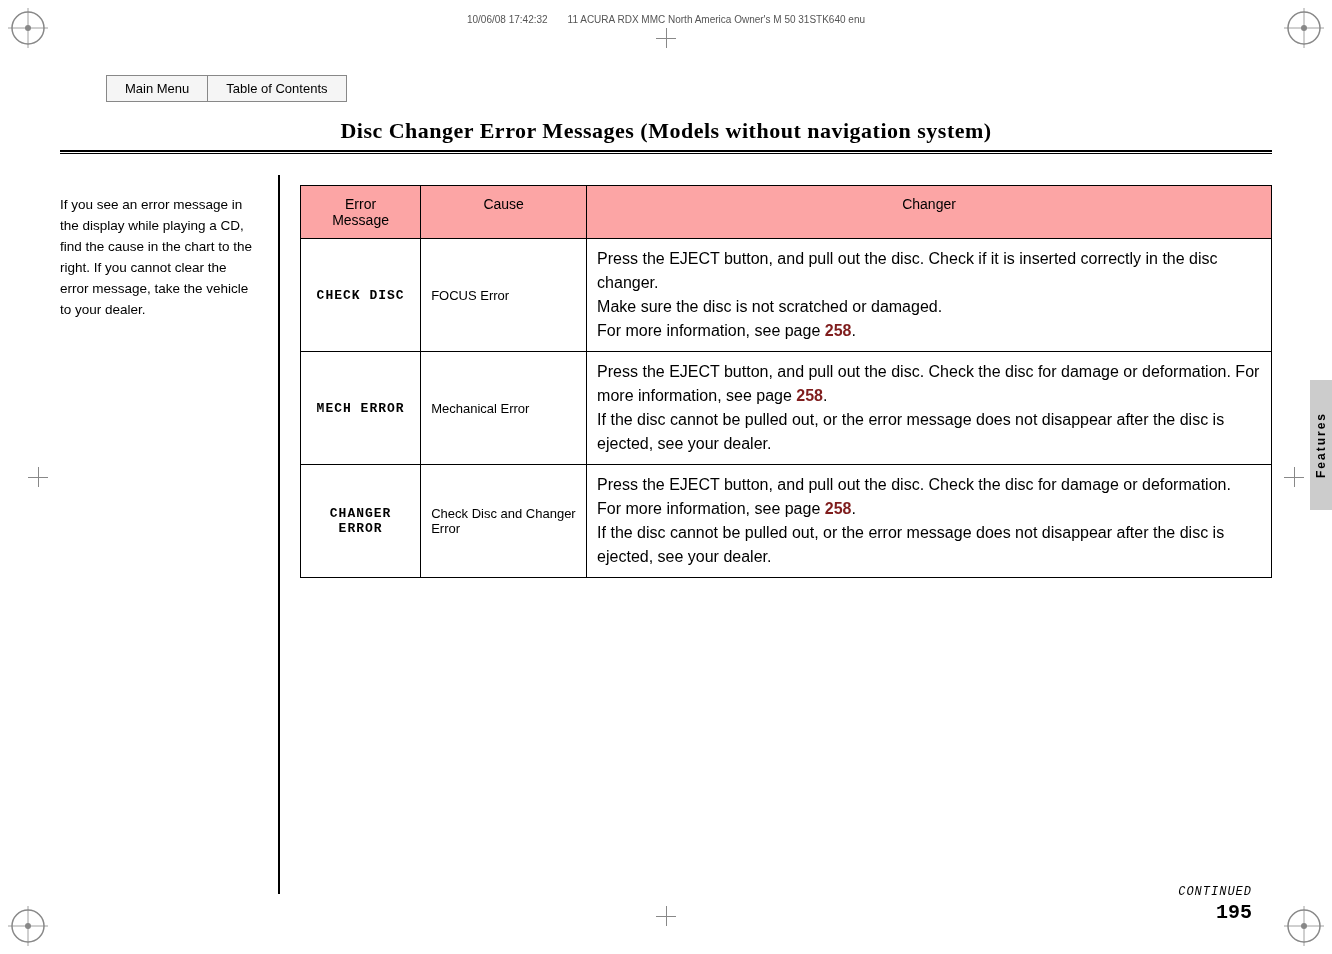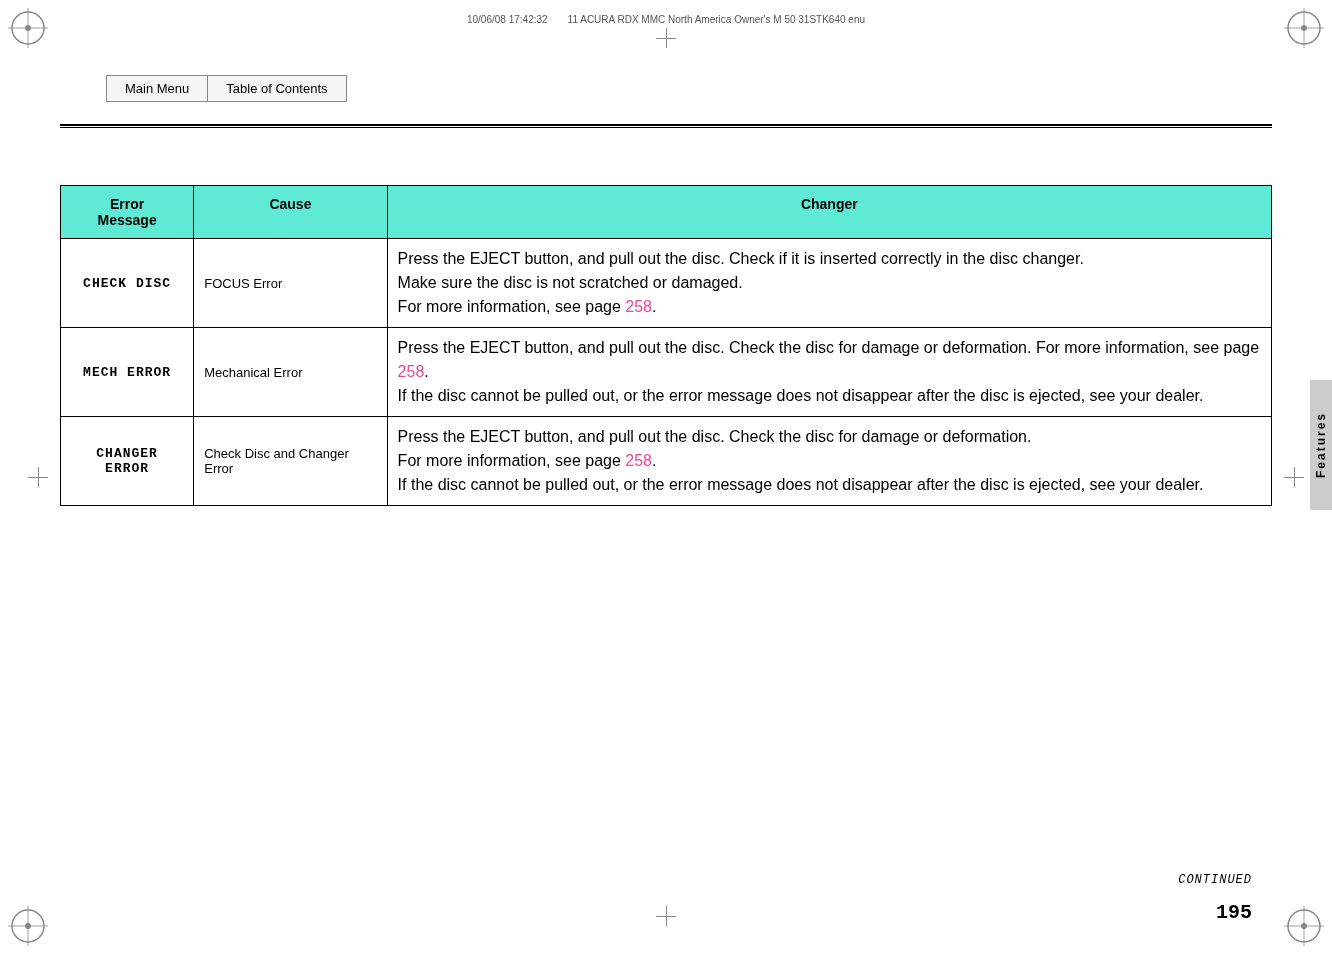--- a/index.html
+++ b/index.html
@@ -267,6 +267,7 @@
 </div>
 
 <div class="page-title">
+  <h1>Disc Changer Error Messages (Models without navigation system)</h1>
   <div class="title-line"></div>
 </div>
 

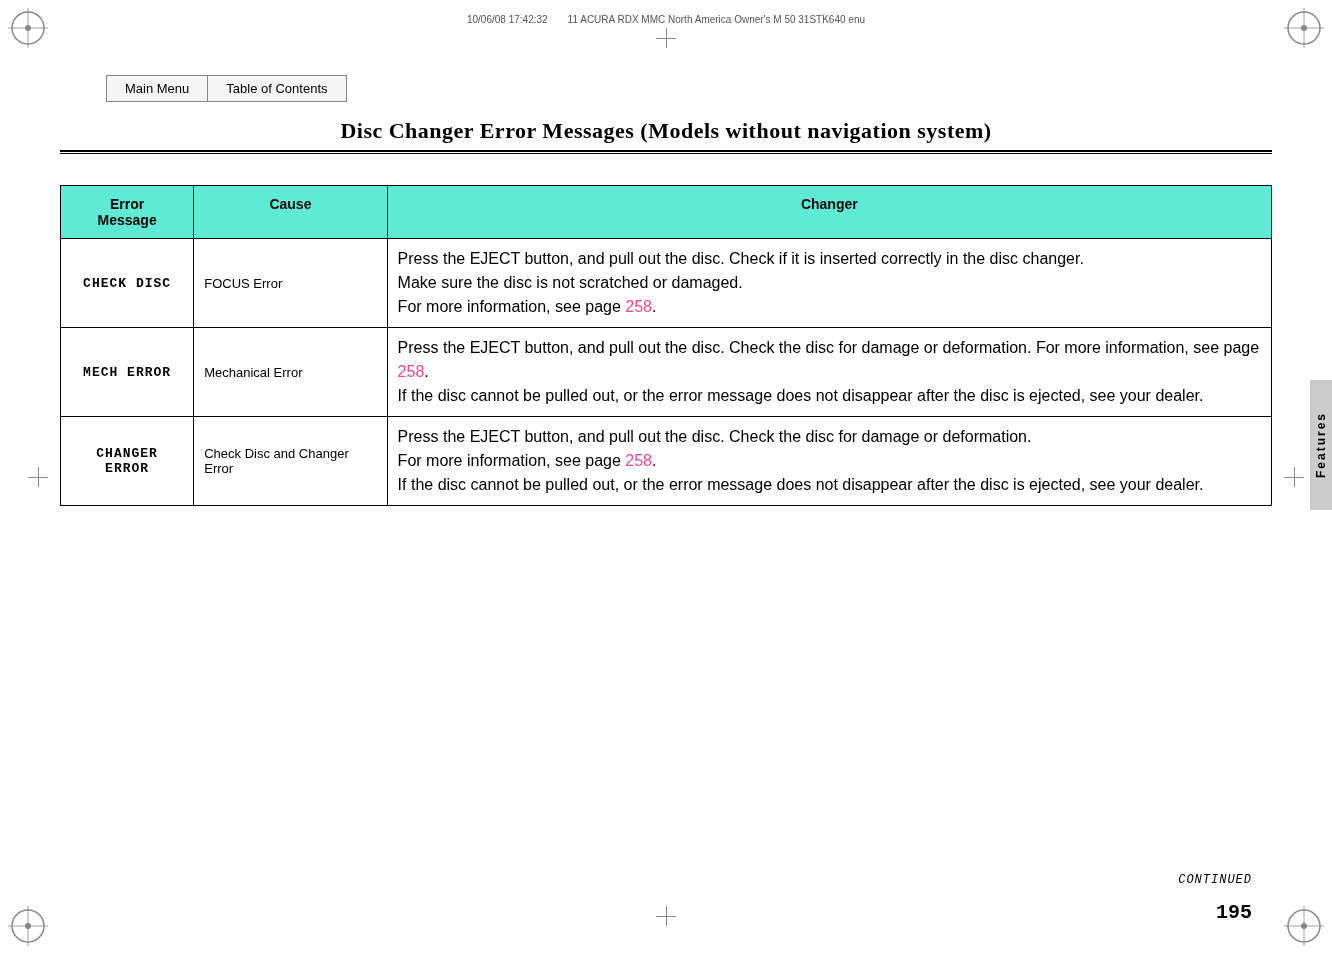--- a/index.html
+++ b/index.html
@@ -273,6 +273,9 @@
 
 <div class="main-content">
 
+  <div class="left-panel">
+    <p>If you see an error message in the display while playing a CD, find the cause in the chart to the right. If you cannot clear the error message, take the vehicle to your dealer.</p>
+  </div>
 
   <div class="right-panel">
     <table class="error-table">

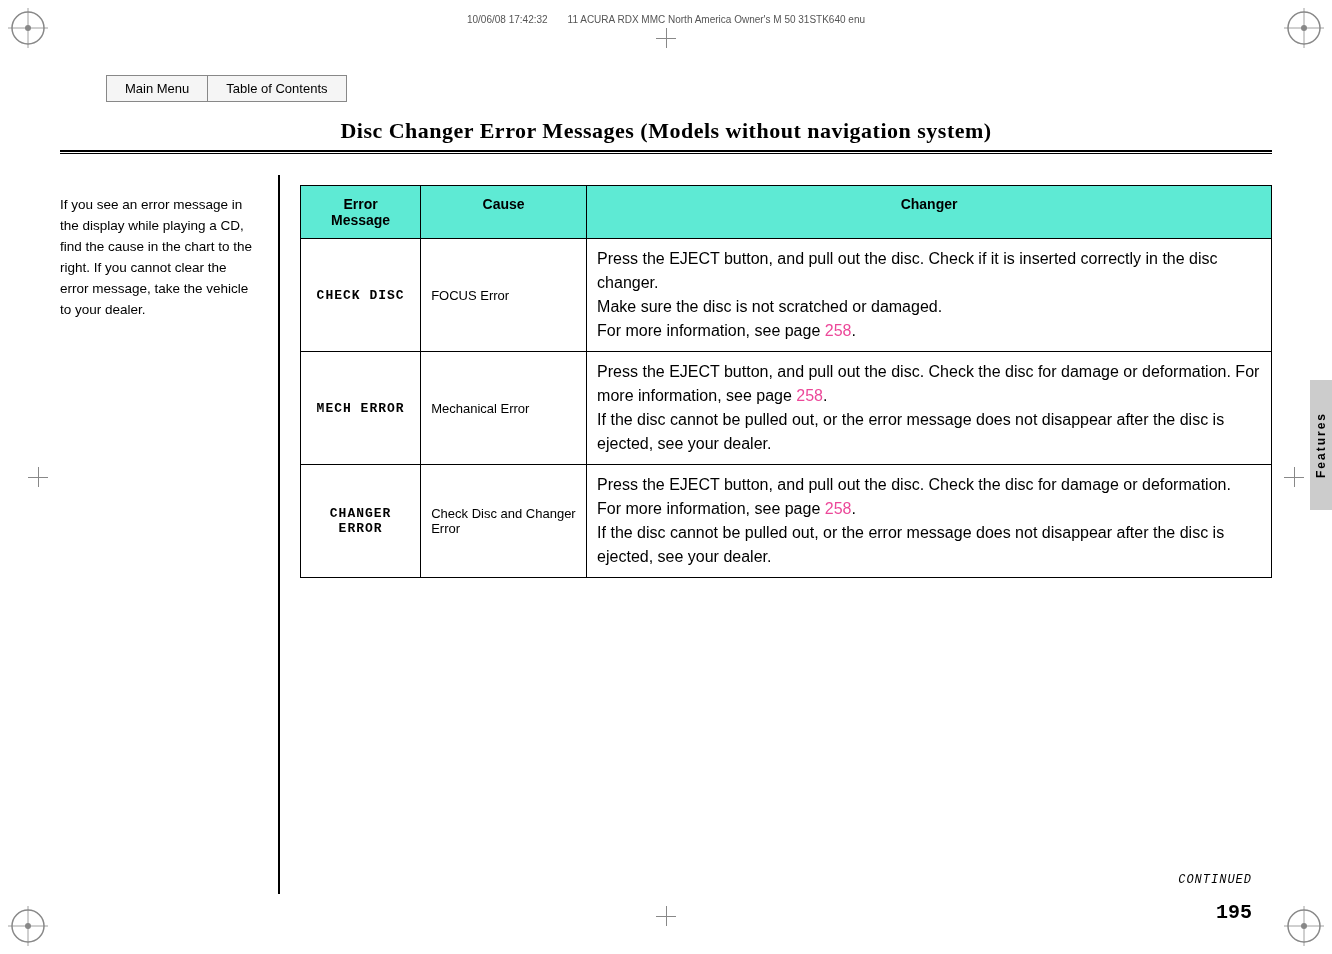--- a/index.html
+++ b/index.html
@@ -121,10 +121,10 @@
     }
     .error-table th {
       text-align: center;
-      font-weight: bold;
+      font-weight: normal;
       font-size: 14px;
       padding: 10px 8px;
-      background: #5eead4;
+      background: #fca5a5;
     }
     .error-table td.error-msg {
       text-align: center;

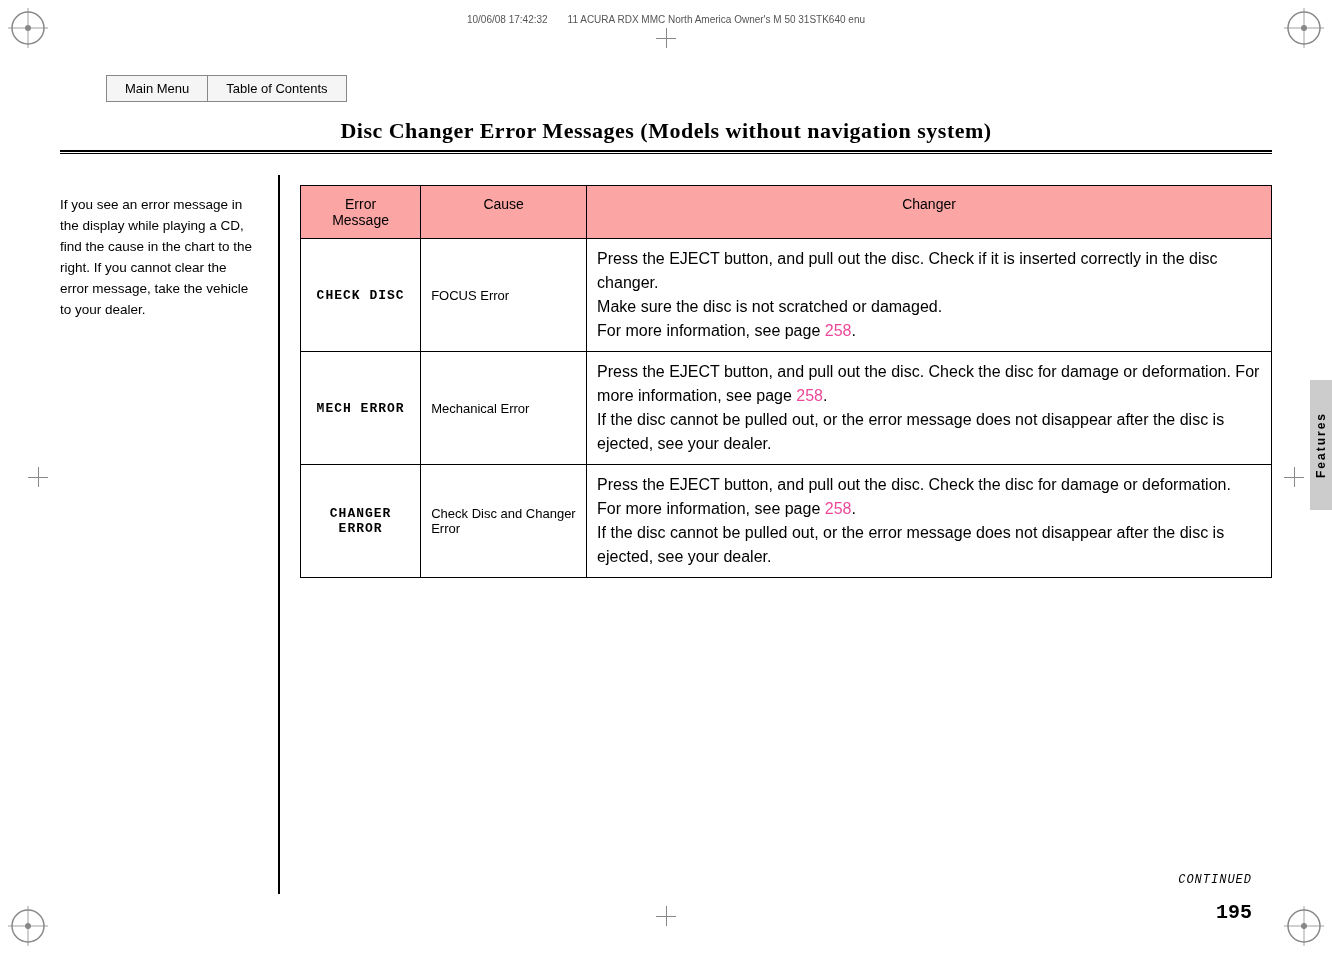--- a/index.html
+++ b/index.html
@@ -143,8 +143,9 @@
       line-height: 1.5;
     }
     .solution-link {
-      color: #ec4899;
+      color: #7f1d1d;
       text-decoration: none;
+      font-weight: bold;
     }
 
     

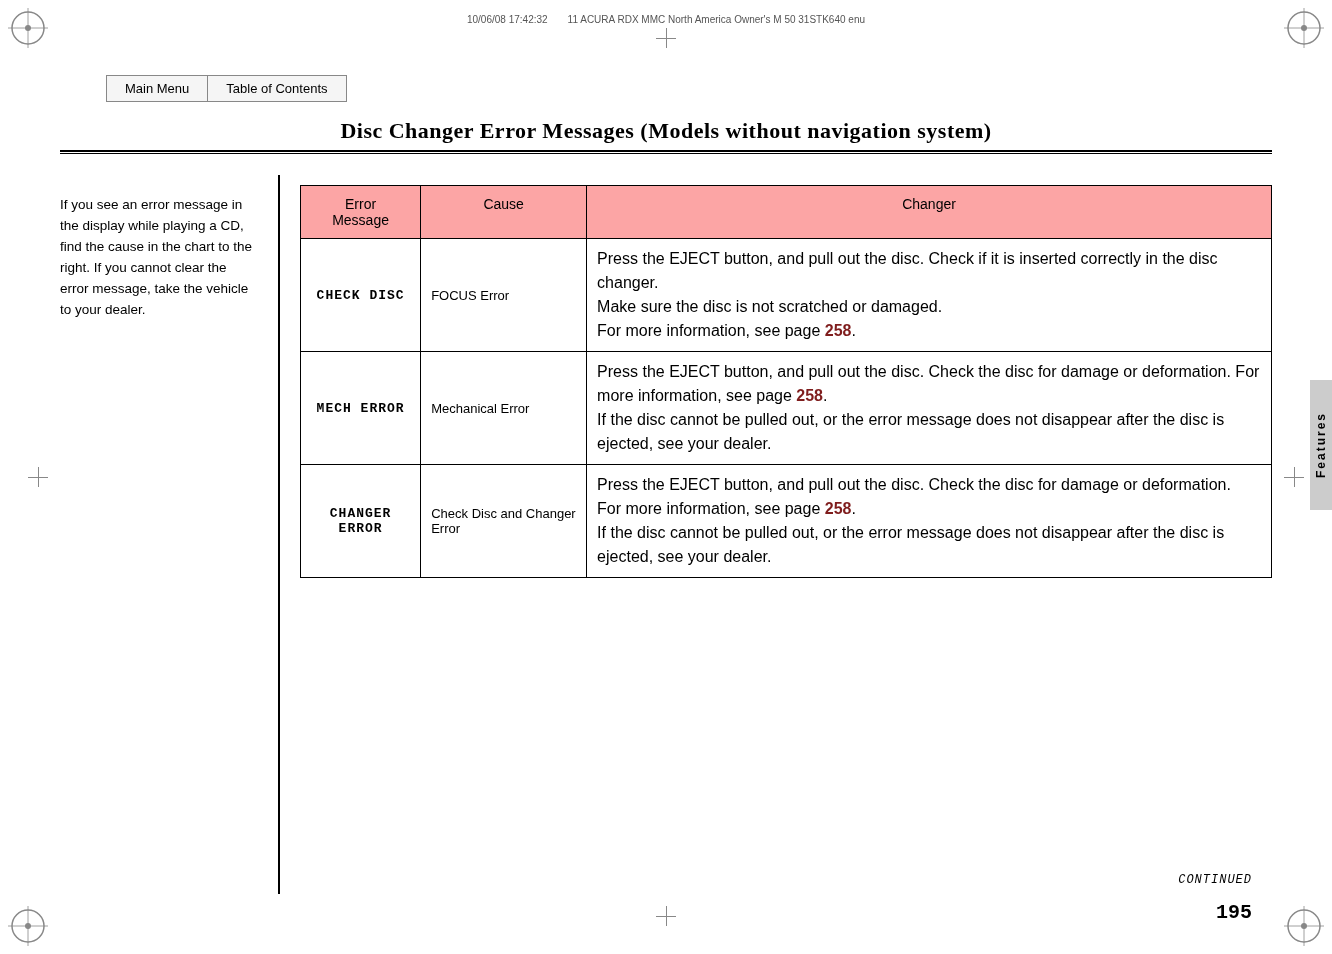--- a/index.html
+++ b/index.html
@@ -185,7 +185,7 @@
     .page-number {
       font-size: 20px;
       font-weight: bold;
-      margin-top: 14px;
+      margin-top: 2px;
     }
 
     

